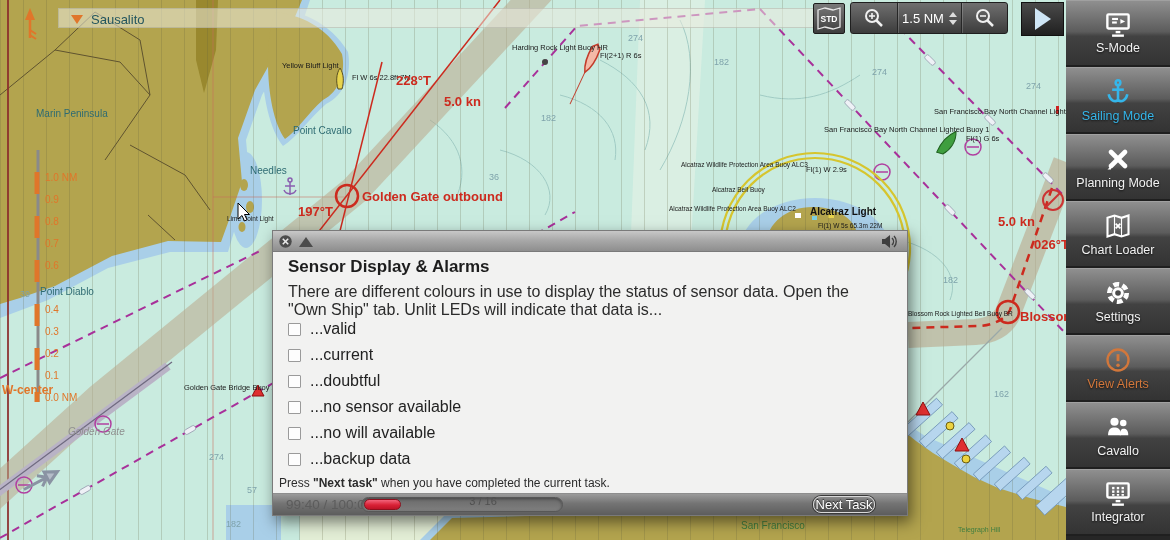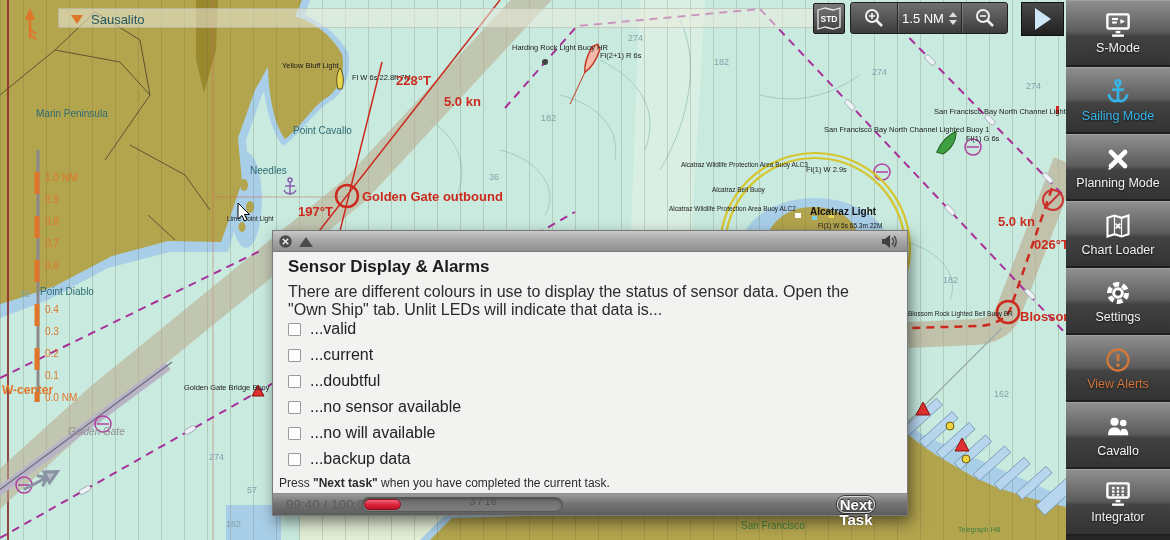--- a/index.html
+++ b/index.html
@@ -76,9 +76,9 @@
     background:linear-gradient(#f2647b,#d92136 55%,#bd1326);border:1px solid #8f0f1d;}
   .ftr-ptext{position:absolute;left:150px;top:0;width:120px;text-align:center;
     font-size:11px;color:#4f4f4f;line-height:15px;}
-  .next-btn{position:absolute;right:32px;top:2px;width:38px;height:17px;border-radius:8px;
+  .next-btn{position:absolute;right:32px;top:2px;width:62px;height:17px;border-radius:8px;
     background:linear-gradient(#8d8d8d,#606060 50%,#4a4a4a);border:1px solid #d9d9d9;
-    box-shadow:0 0 0 1px #3a3a3a;color:#fff;font-size:15px;font-weight:bold;
+    box-shadow:0 0 0 1px #3a3a3a;color:#fff;font-size:13px;font-weight:normal;
     text-align:center;line-height:15px;text-shadow:0 -1px 1px #222;}
 
   

